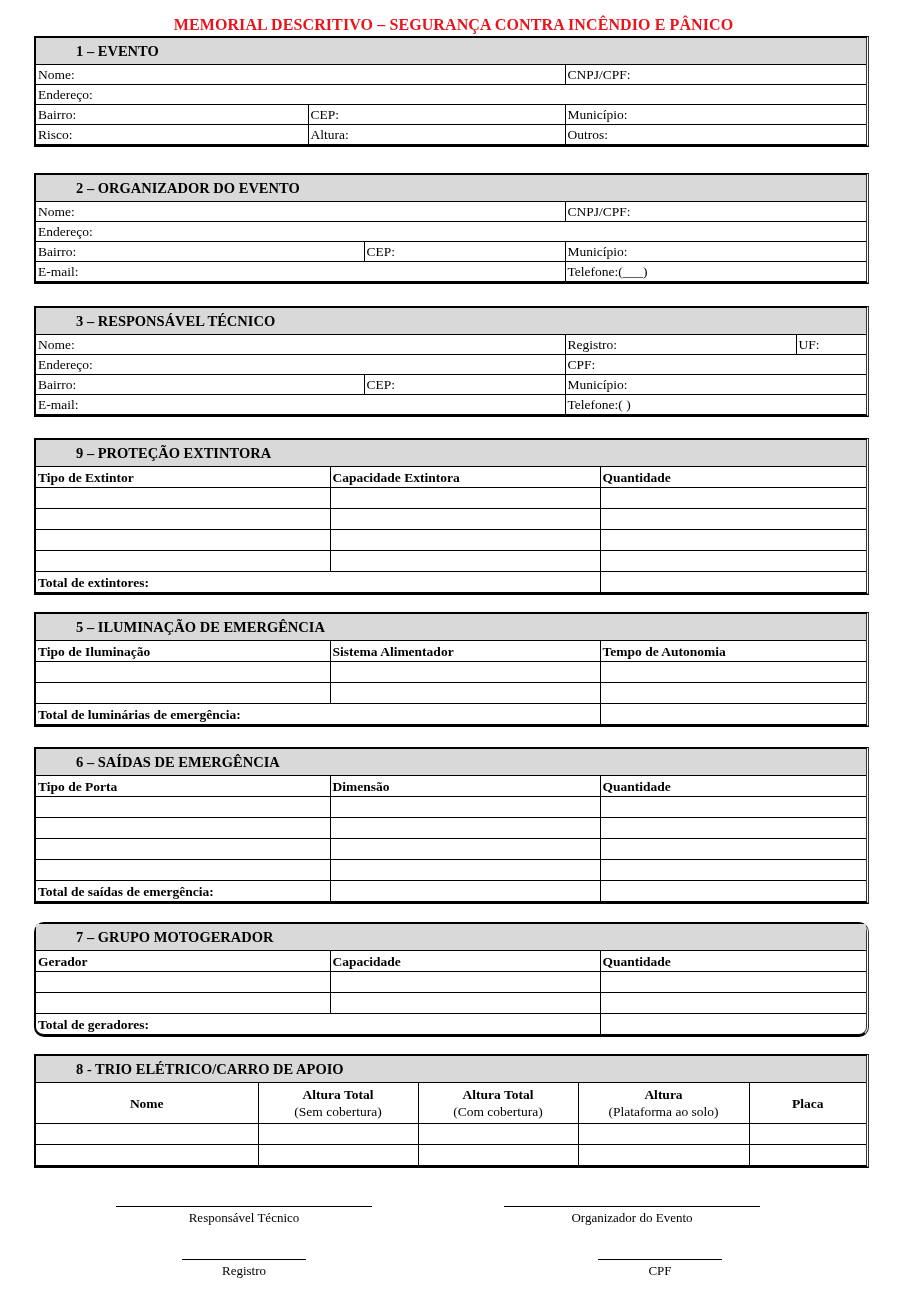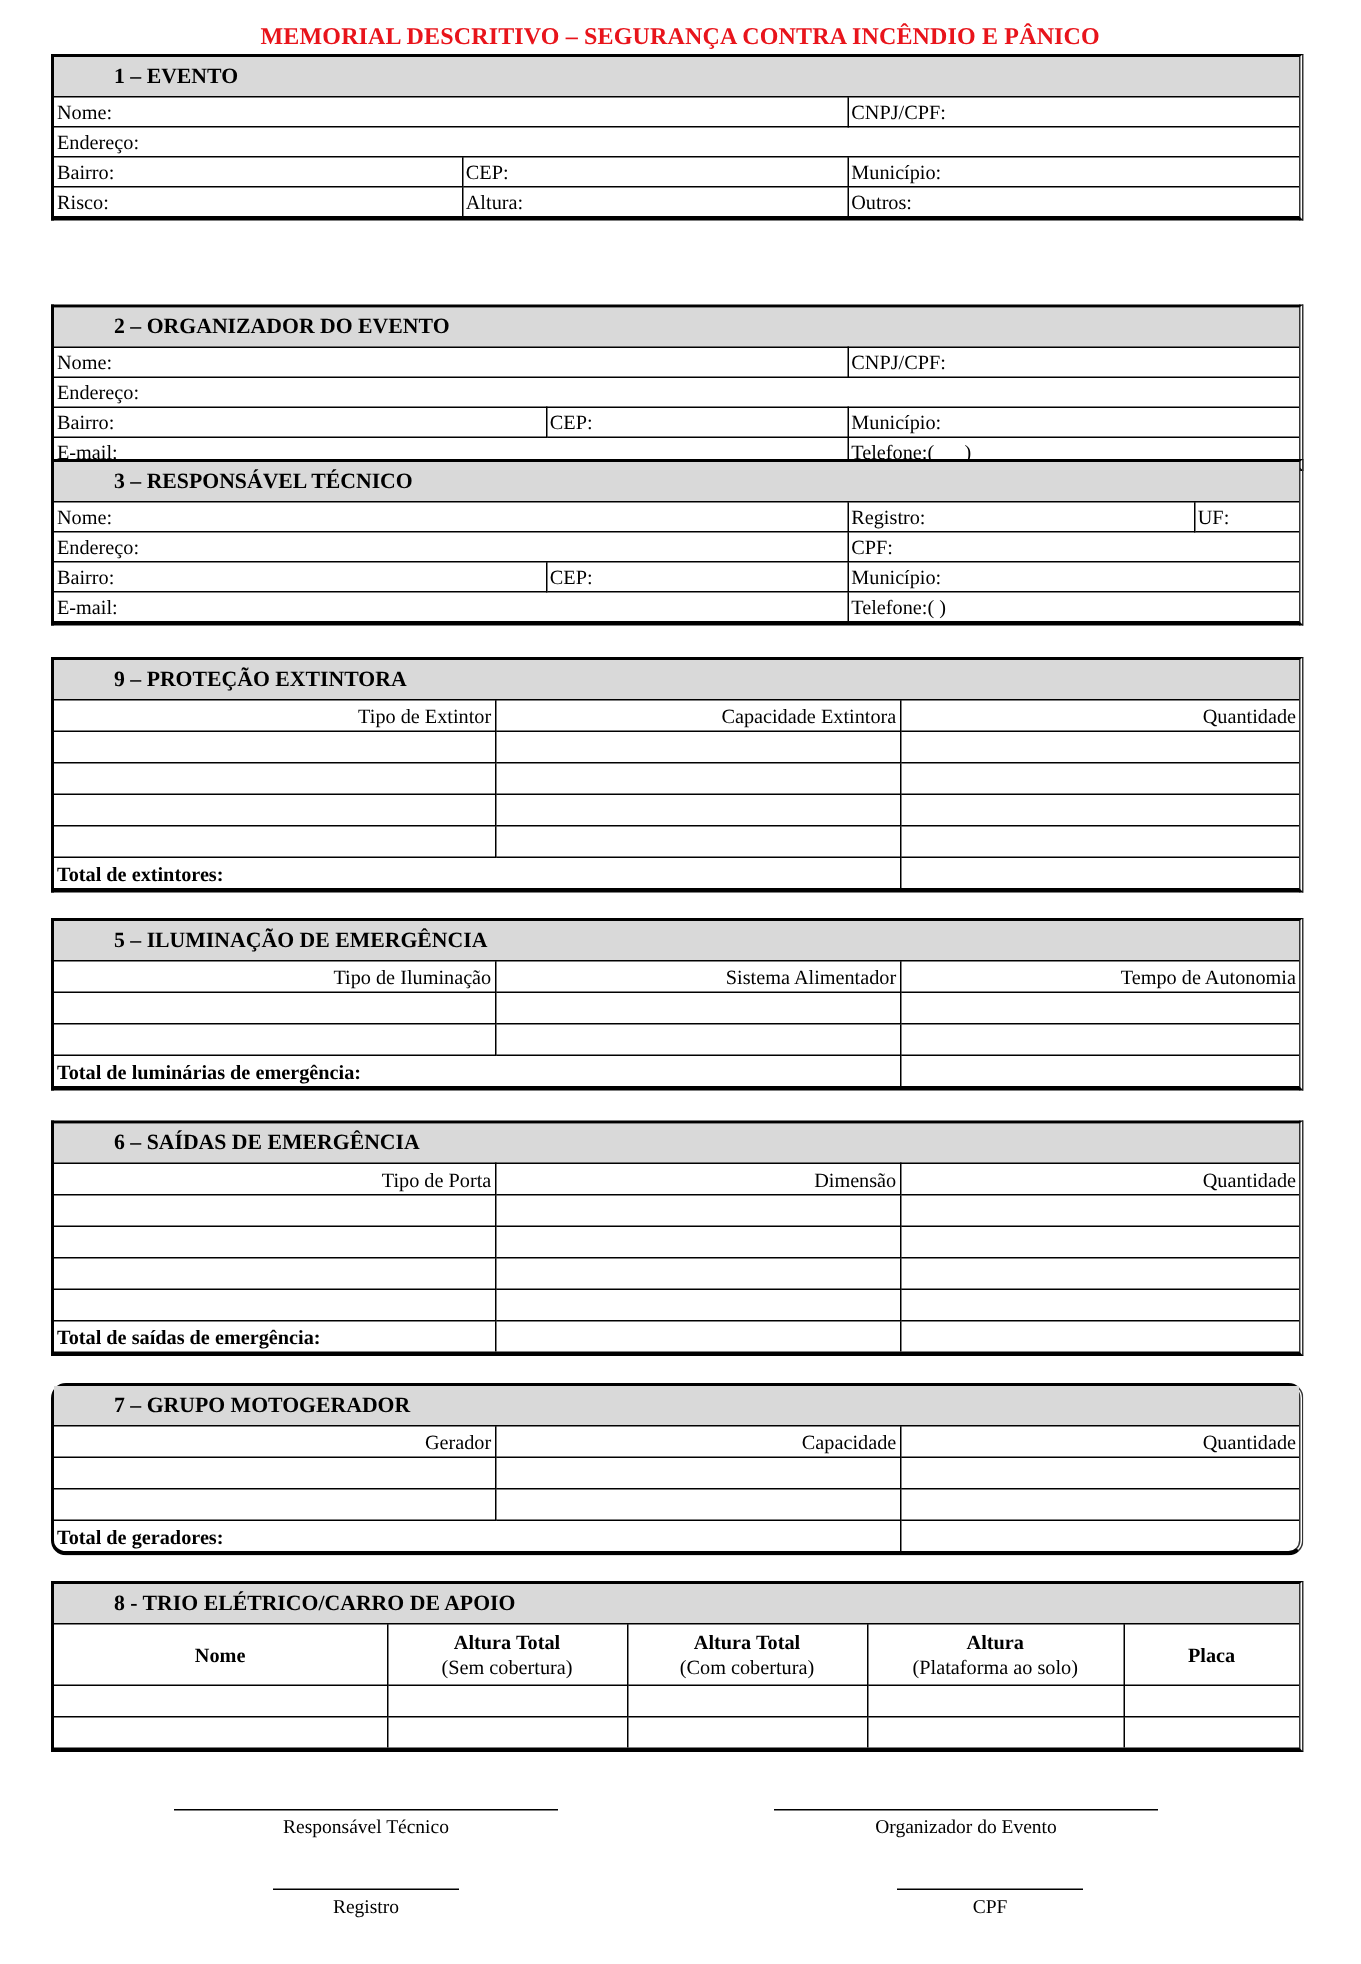--- a/index.html
+++ b/index.html
@@ -68,7 +68,7 @@
     </table>
 </div>
 
-<div class="sec" style="top:173px;margin-top:30px;">
+<div class="sec" style="top:173px;">
   <table>
     <colgroup>
         <col style="width:328px">

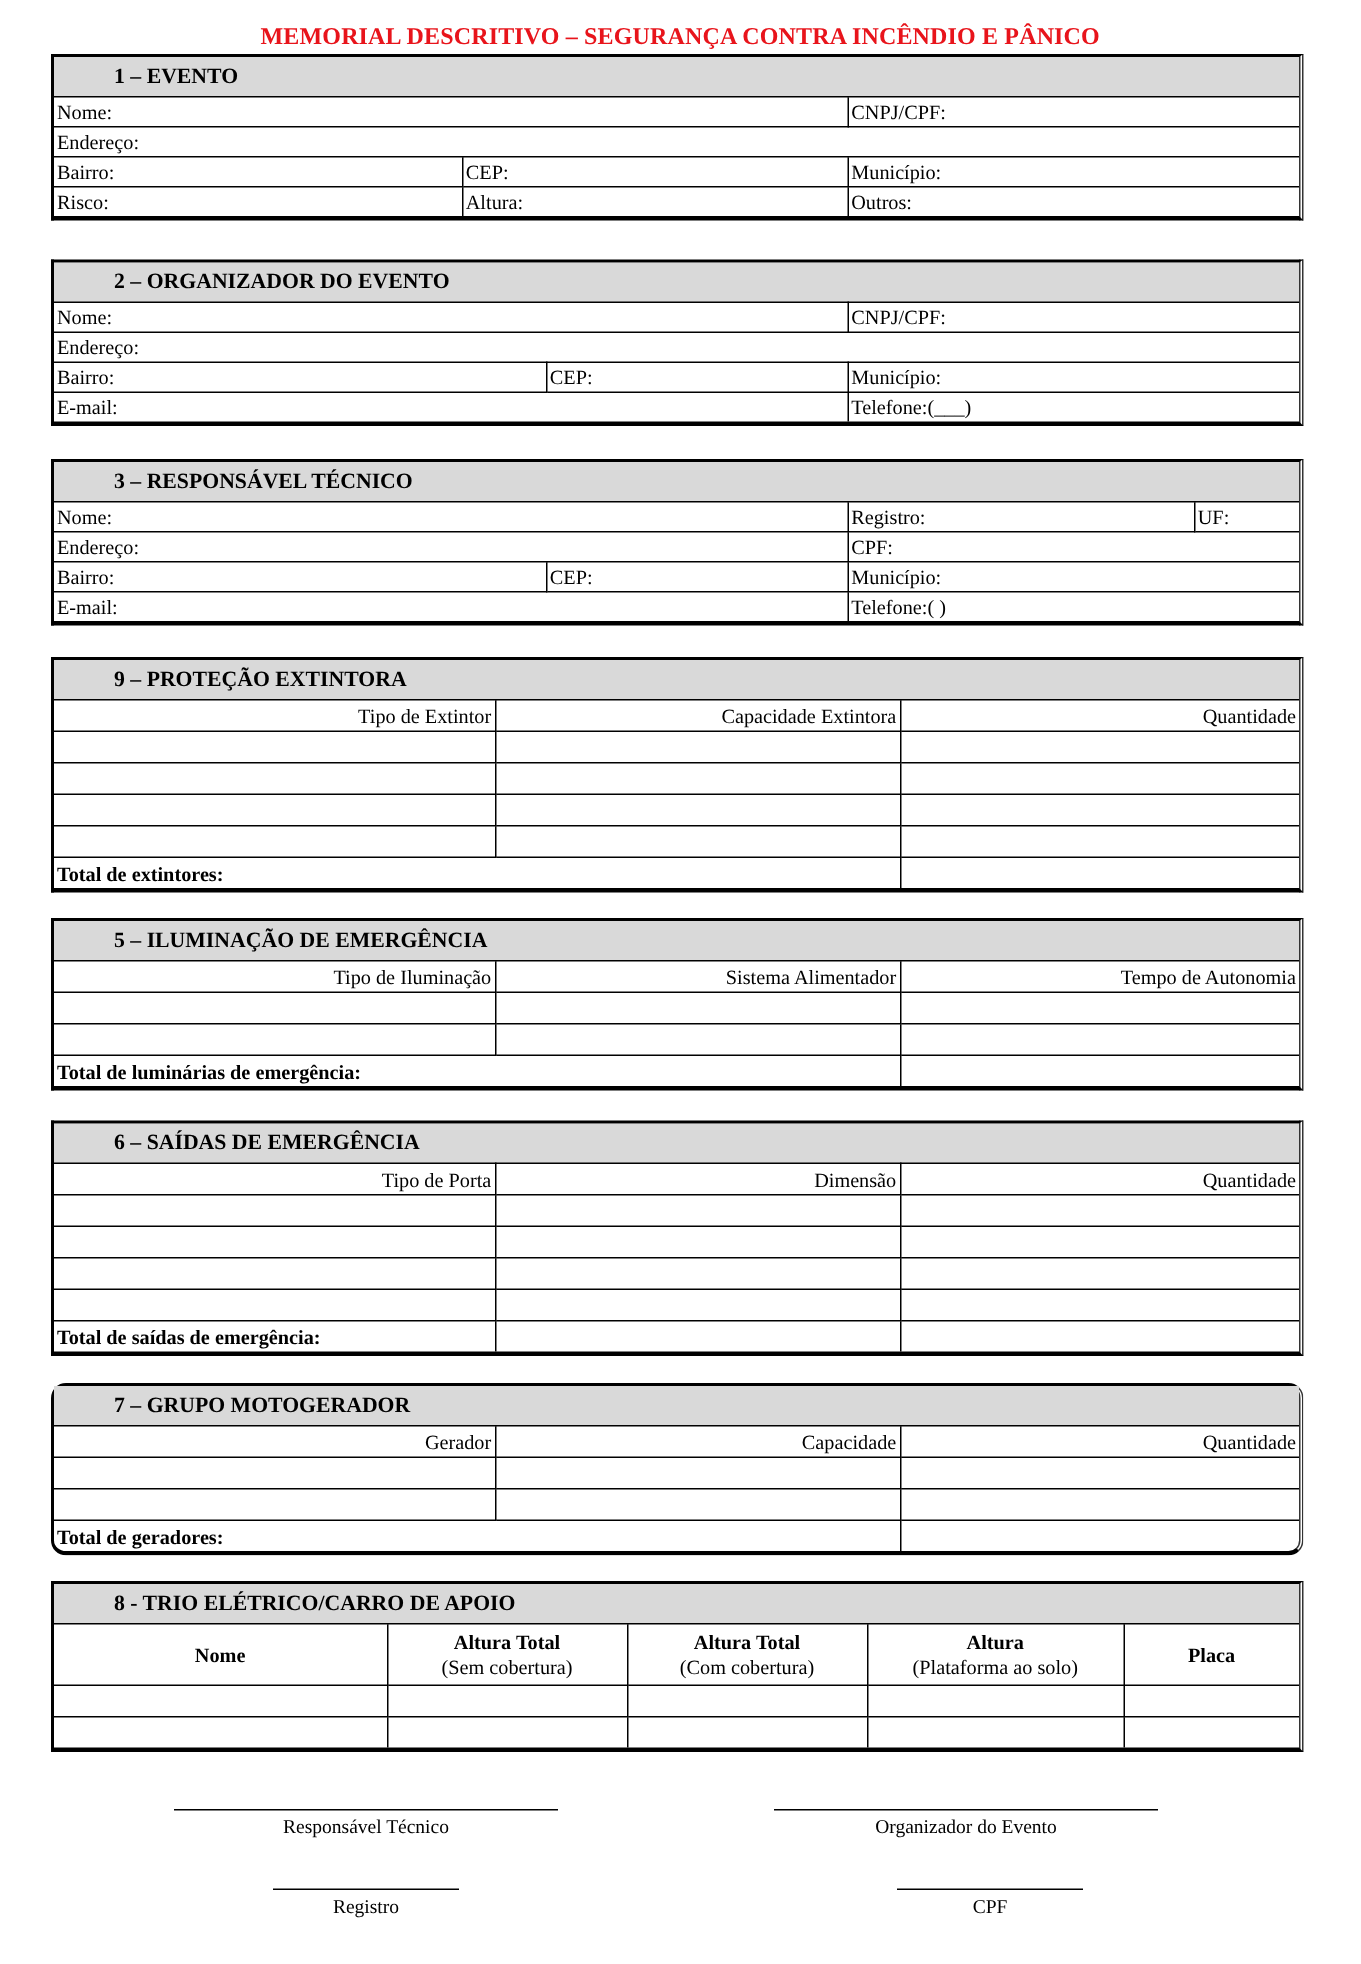--- a/index.html
+++ b/index.html
@@ -21,7 +21,7 @@
   .sec tr:last-child td { border-bottom: none; }
   .hdr { background: #d9d9d9; font-weight: bold; font-size: 14.5px !important;
          height: 26px !important; line-height: 26px !important; text-align: left; }
-  .colh { font-weight: normal; text-align: right; font-size: 14px; height: 20px; }
+  .colh { font-weight: bold; text-align: left; font-size: 14px; height: 20px; }
   .grid td { height: 20px; }
   .tot { font-weight: bold; }
   .colh2 { font-weight: bold; text-align: center; font-size: 14px; line-height: 17px !important;

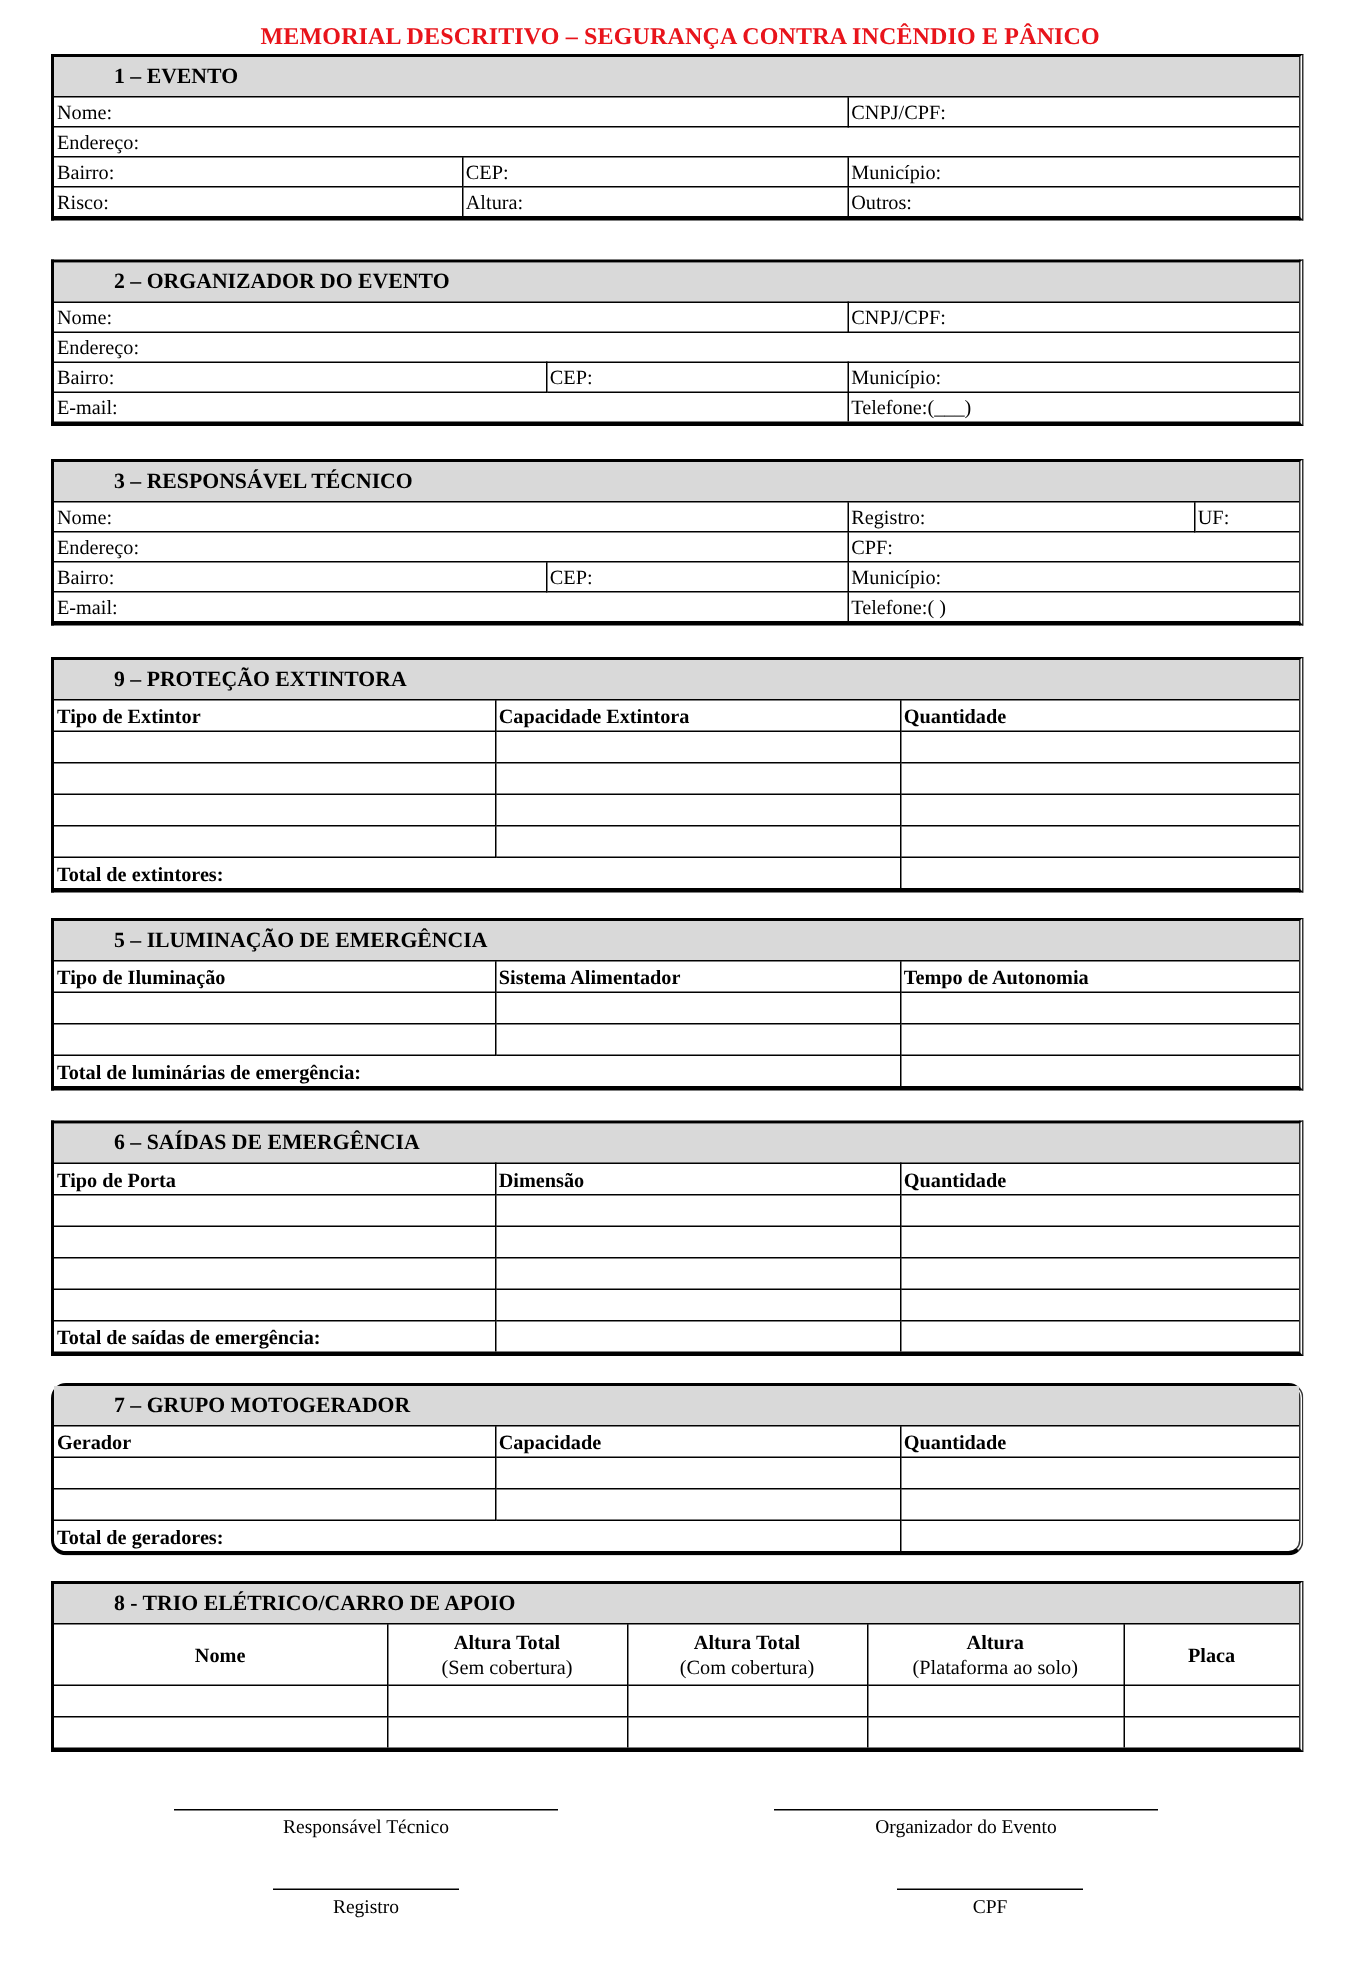--- a/index.html
+++ b/index.html
@@ -332,7 +332,7 @@
   <div class="line"></div>
   <div class="lbl">Responsável Técnico</div>
 </div>
-<div class="sig" style="left:516px; top:1206px; width:256px;">
+<div class="sig" style="left:504px; top:1206px; width:256px;">
   <div class="line"></div>
   <div class="lbl">Organizador do Evento</div>
 </div>

